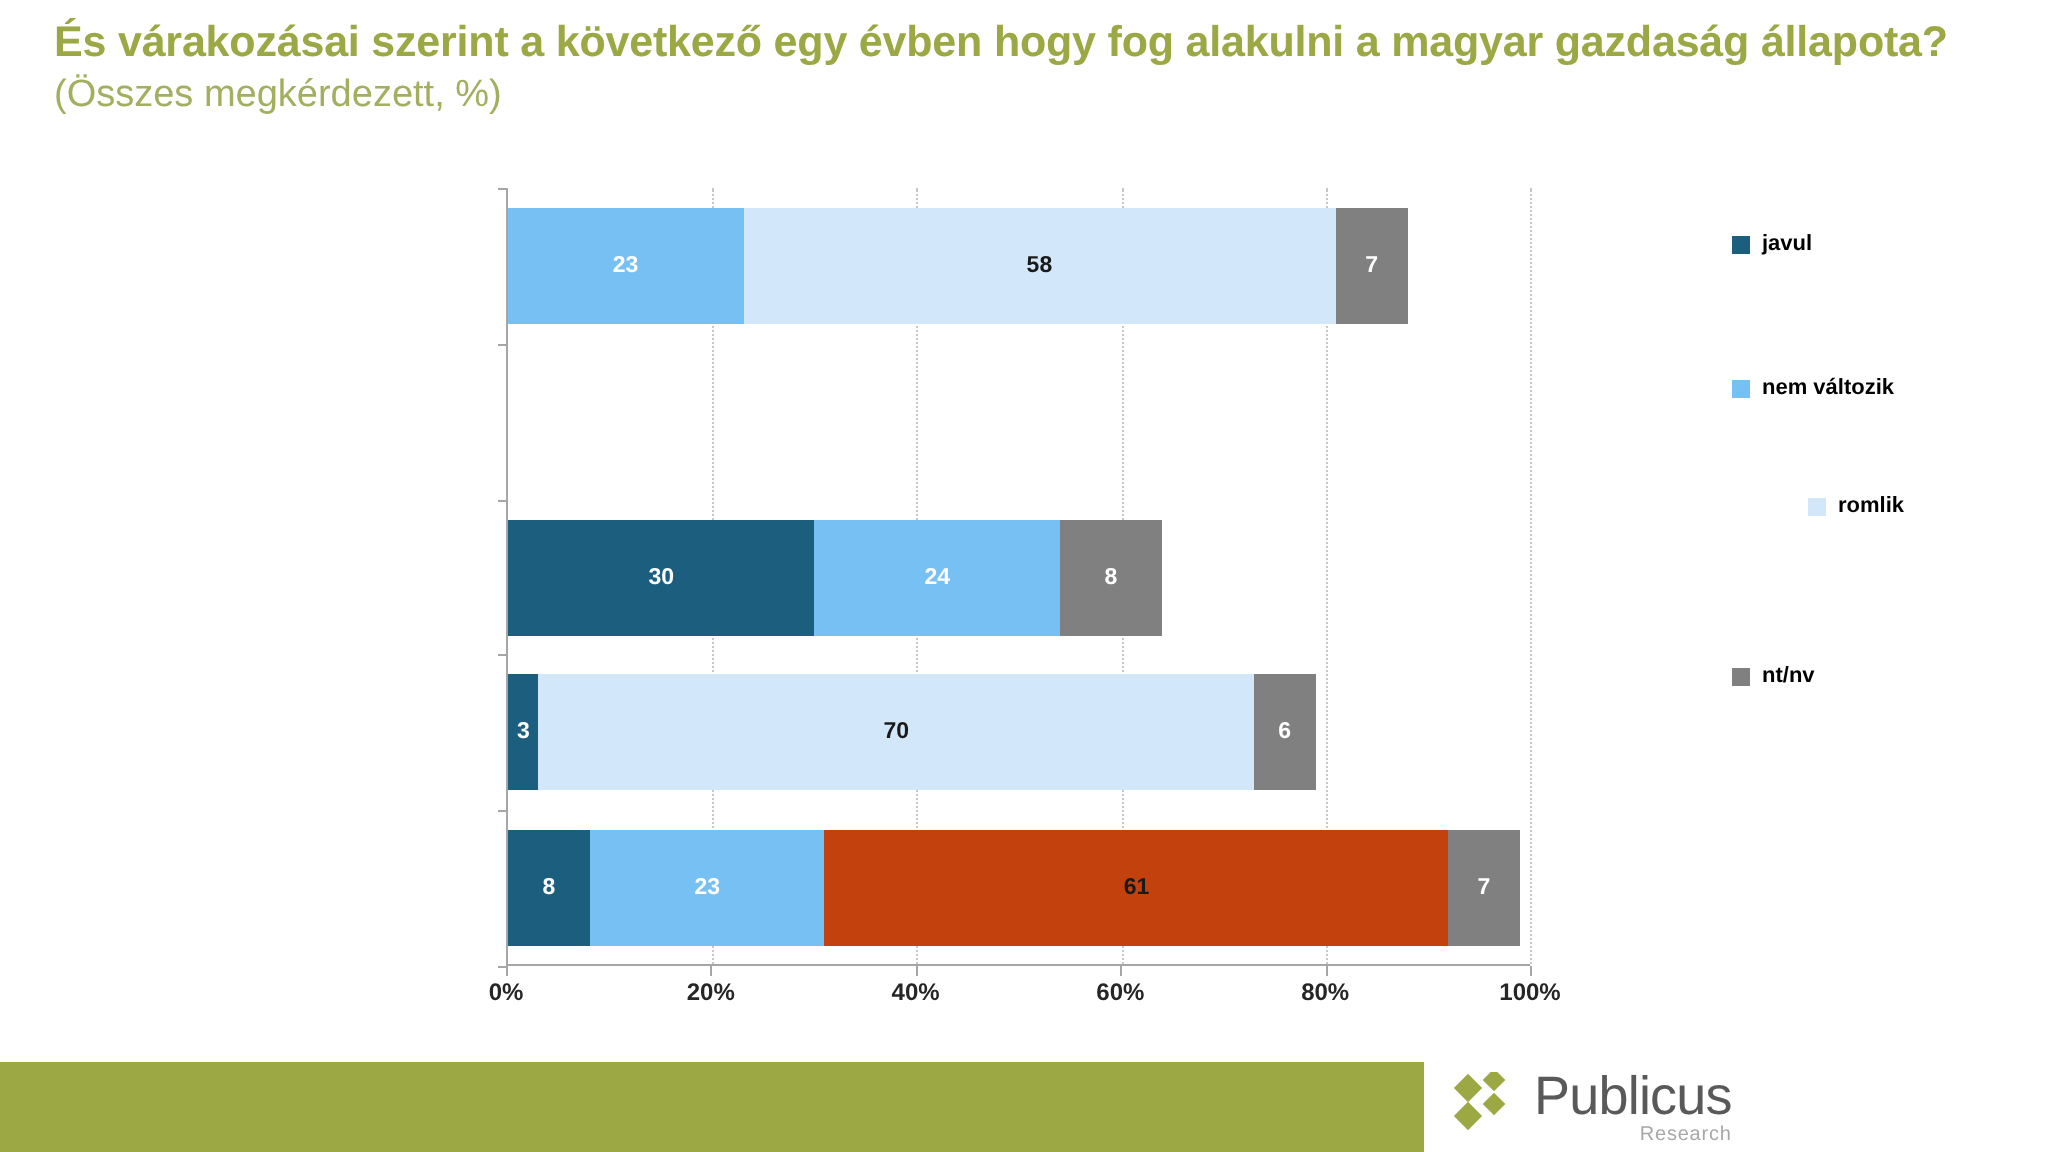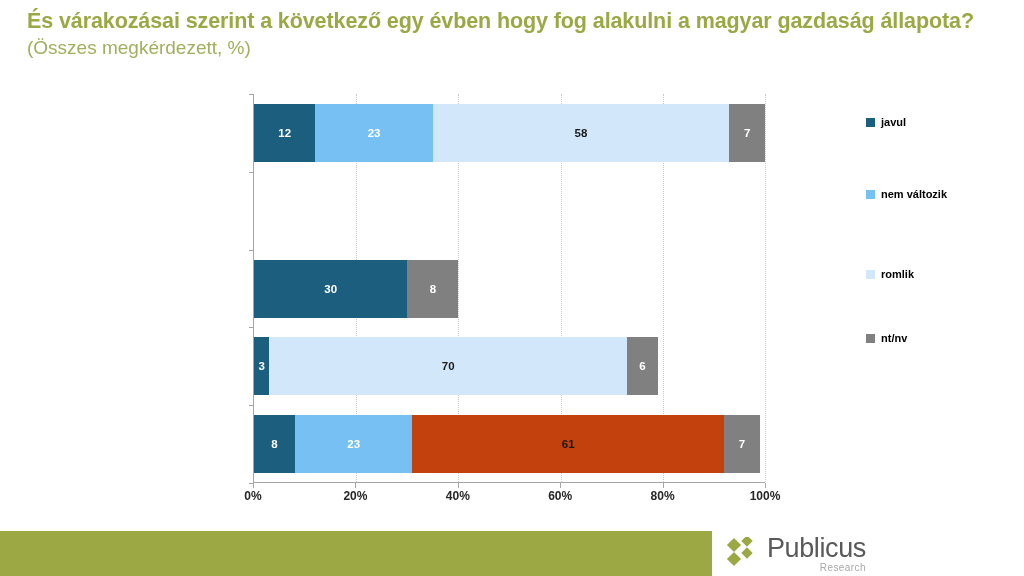--- a/index.html
+++ b/index.html
@@ -208,9 +208,6 @@
       <div class="axis-tick" style="top: 311.2px;"></div>
       <div class="axis-tick" style="top: 389px;"></div>
       <div class="bar-row" style="top: 38.9px;">
-        <div class="seg" style="width: 12%; background: rgb(27, 94, 125); color: rgb(255, 255, 255);">
-          <span class="seg-label">12</span>
-        </div>
         <div class="seg" style="width: 23%; background: rgb(118, 192, 244); color: rgb(255, 255, 255);">
           <span class="seg-label">23</span>
         </div>

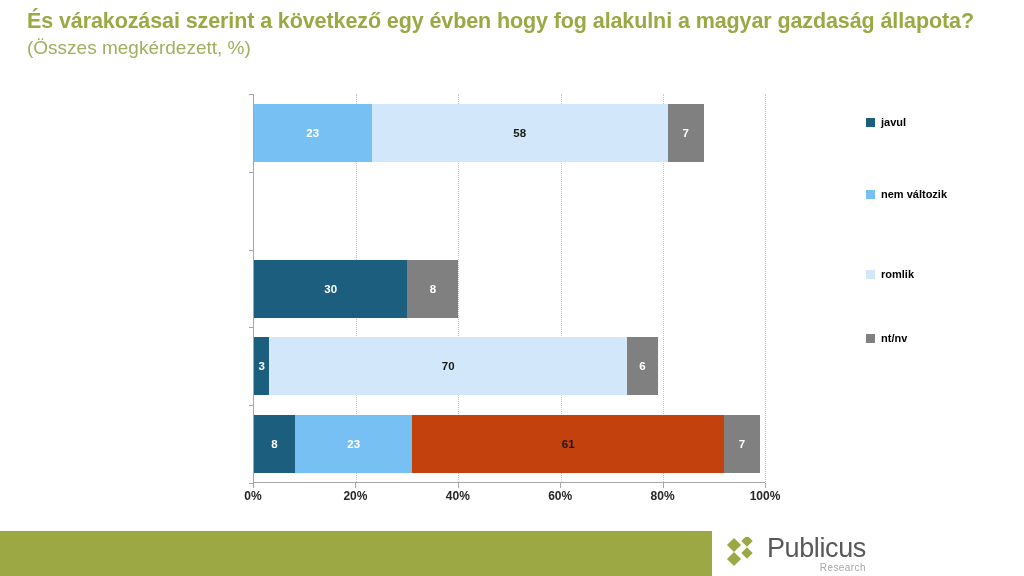--- a/index.html
+++ b/index.html
@@ -278,7 +278,7 @@
       <span class="legend-swatch" style="background: rgb(118, 192, 244);"></span>
       <span class="legend-text">nem változik</span>
     </div>
-    <div class="legend-item" style="top: 180px;">
+    <div class="legend-item" style="top: 159px; margin-left: 38px;">
       <span class="legend-swatch" style="background: rgb(210, 231, 249);"></span>
       <span class="legend-text">romlik</span>
     </div>

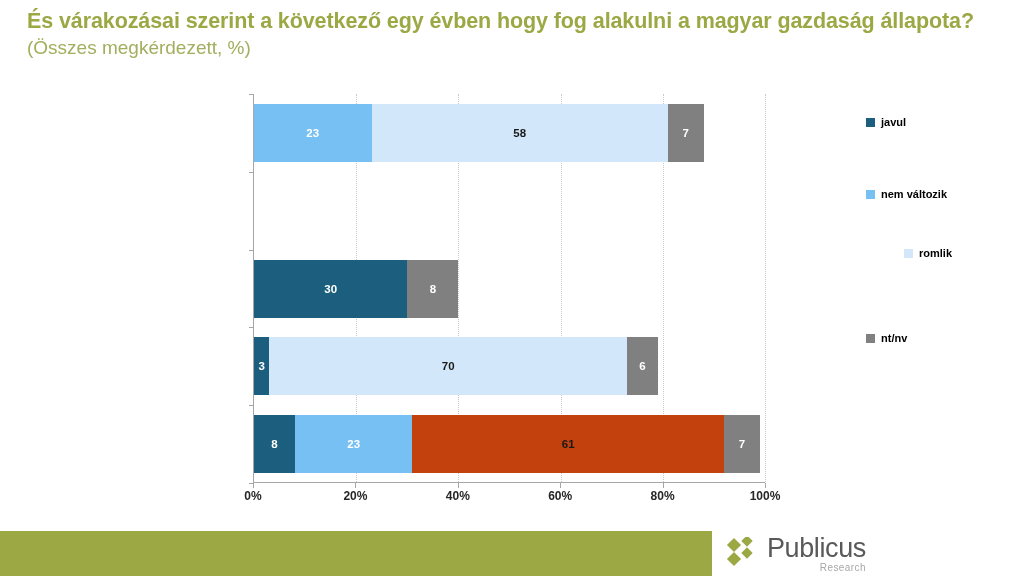--- a/index.html
+++ b/index.html
@@ -221,6 +221,9 @@
       <div class="bar-row" style="top: 194.5px;">
         <div class="seg" style="width: 30%; background: rgb(27, 94, 125); color: rgb(255, 255, 255);">
           <span class="seg-label">30</span>
+        </div>
+        <div class="seg" style="width: 24%; background: rgb(118, 192, 244); color: rgb(255, 255, 255);">
+          <span class="seg-label">24</span>
         </div>
         <div class="seg" style="width: 10%; background: rgb(128, 128, 128); color: rgb(255, 255, 255);">
           <span class="seg-label">8</span>

